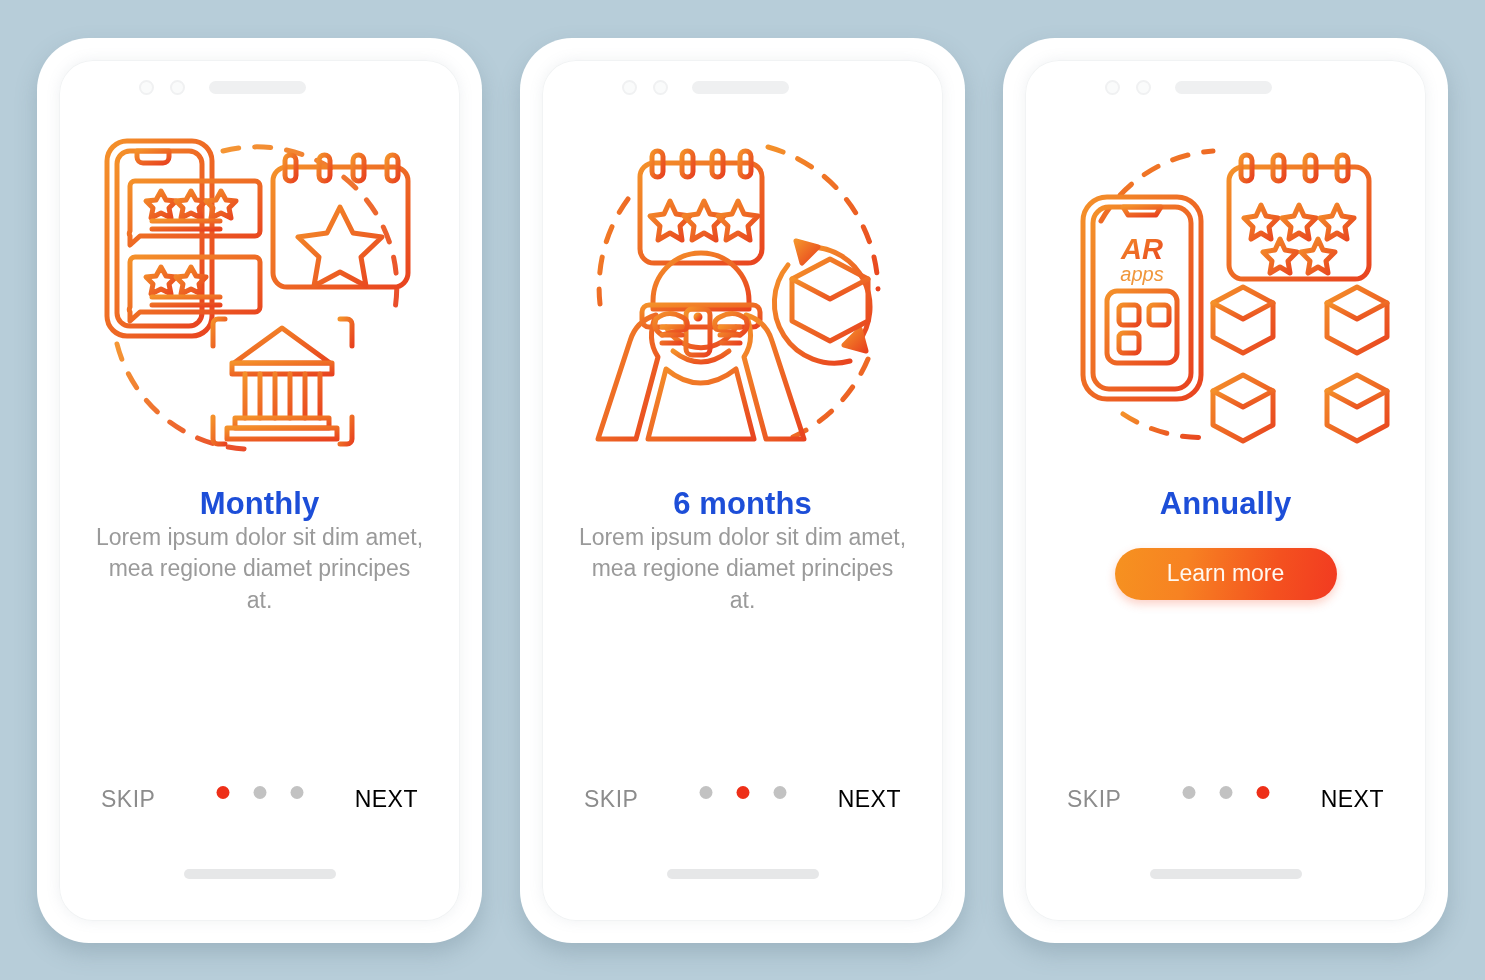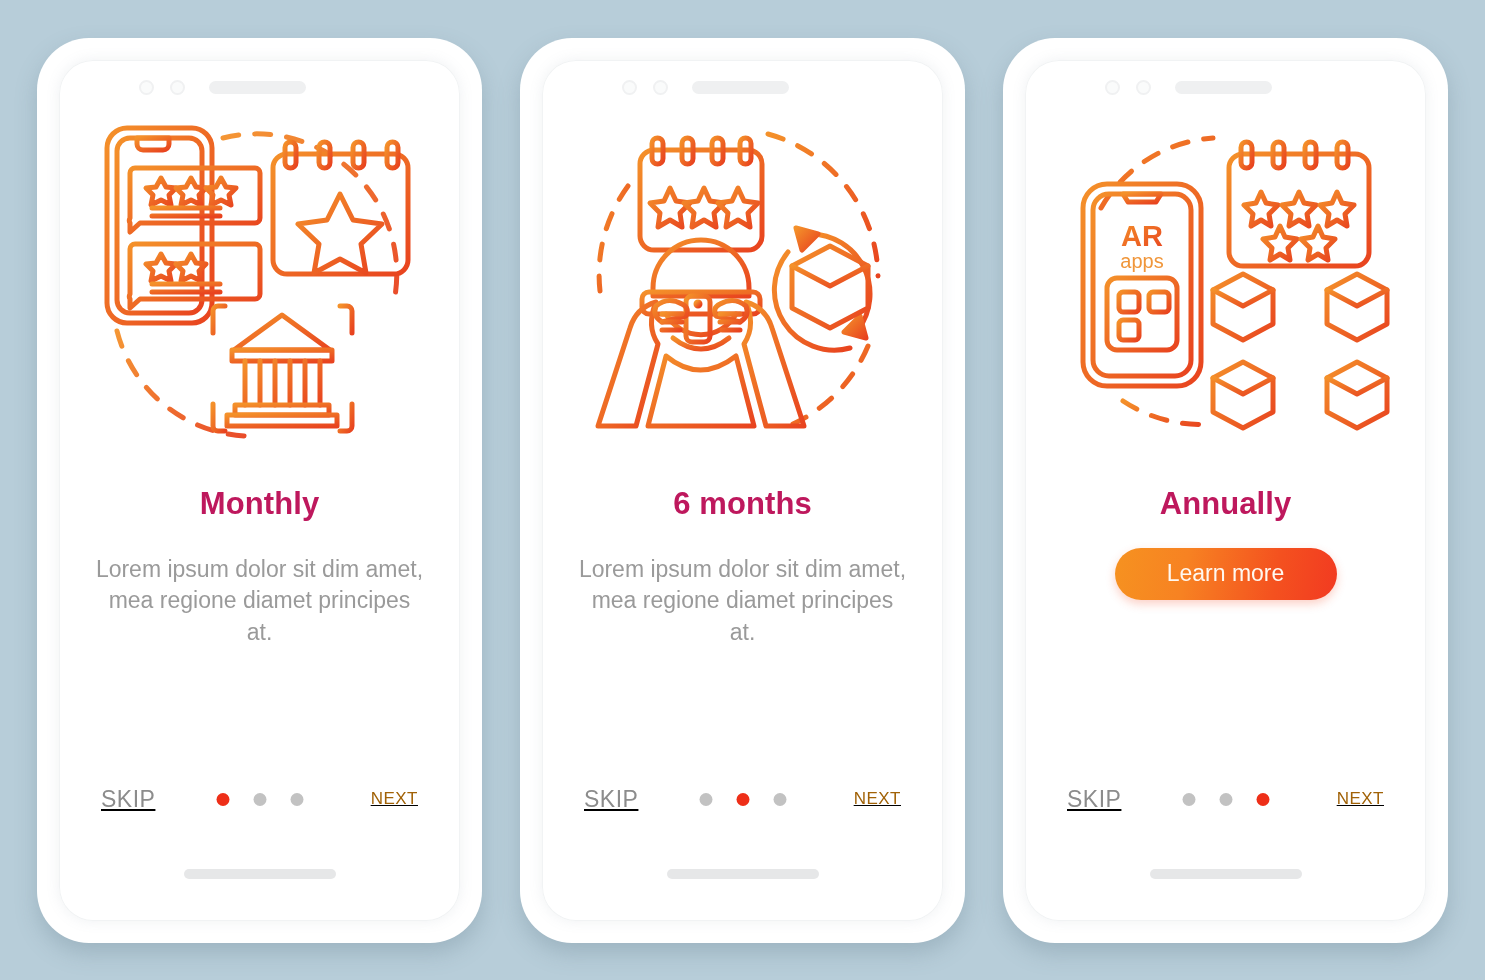--- a/index.html
+++ b/index.html
@@ -77,8 +77,9 @@
     width: 100%;
     height: 356px;
     display: flex;
-    align-items: flex-start;
+    align-items: center;
     justify-content: center;
+    font-style: italic;
   }
   .illustration svg { display: block; }
 

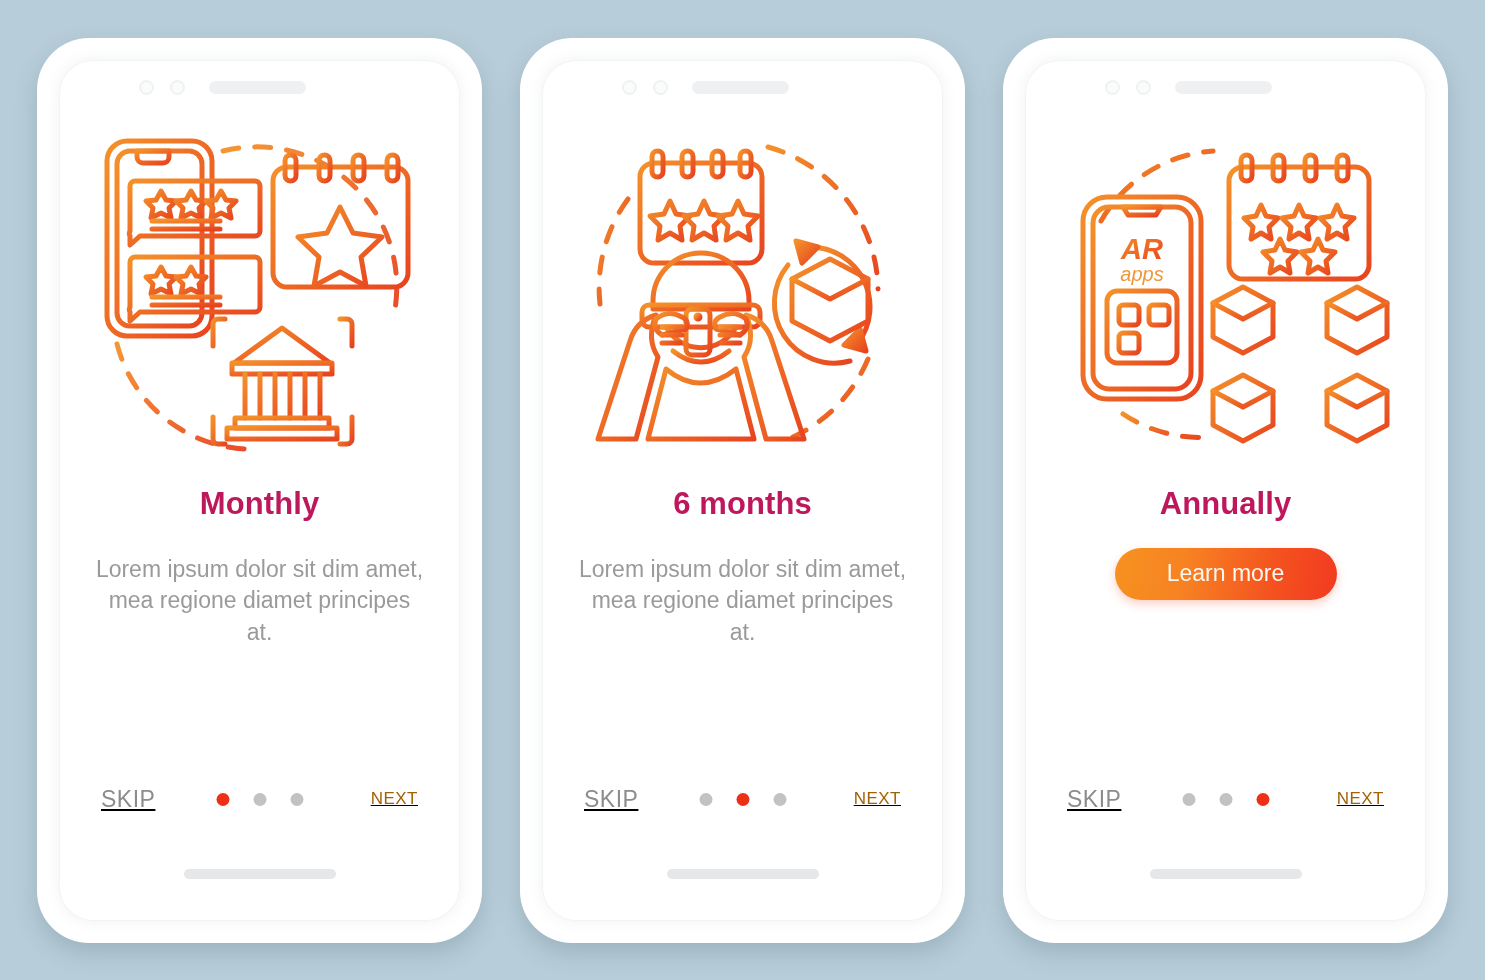--- a/index.html
+++ b/index.html
@@ -87,7 +87,7 @@
   .title {
     font-size: 31px;
     font-weight: 700;
-    color: #be185d;
+    color: #1d4ed8;
     letter-spacing: 0.1px;
     margin-top: 14px;
   }

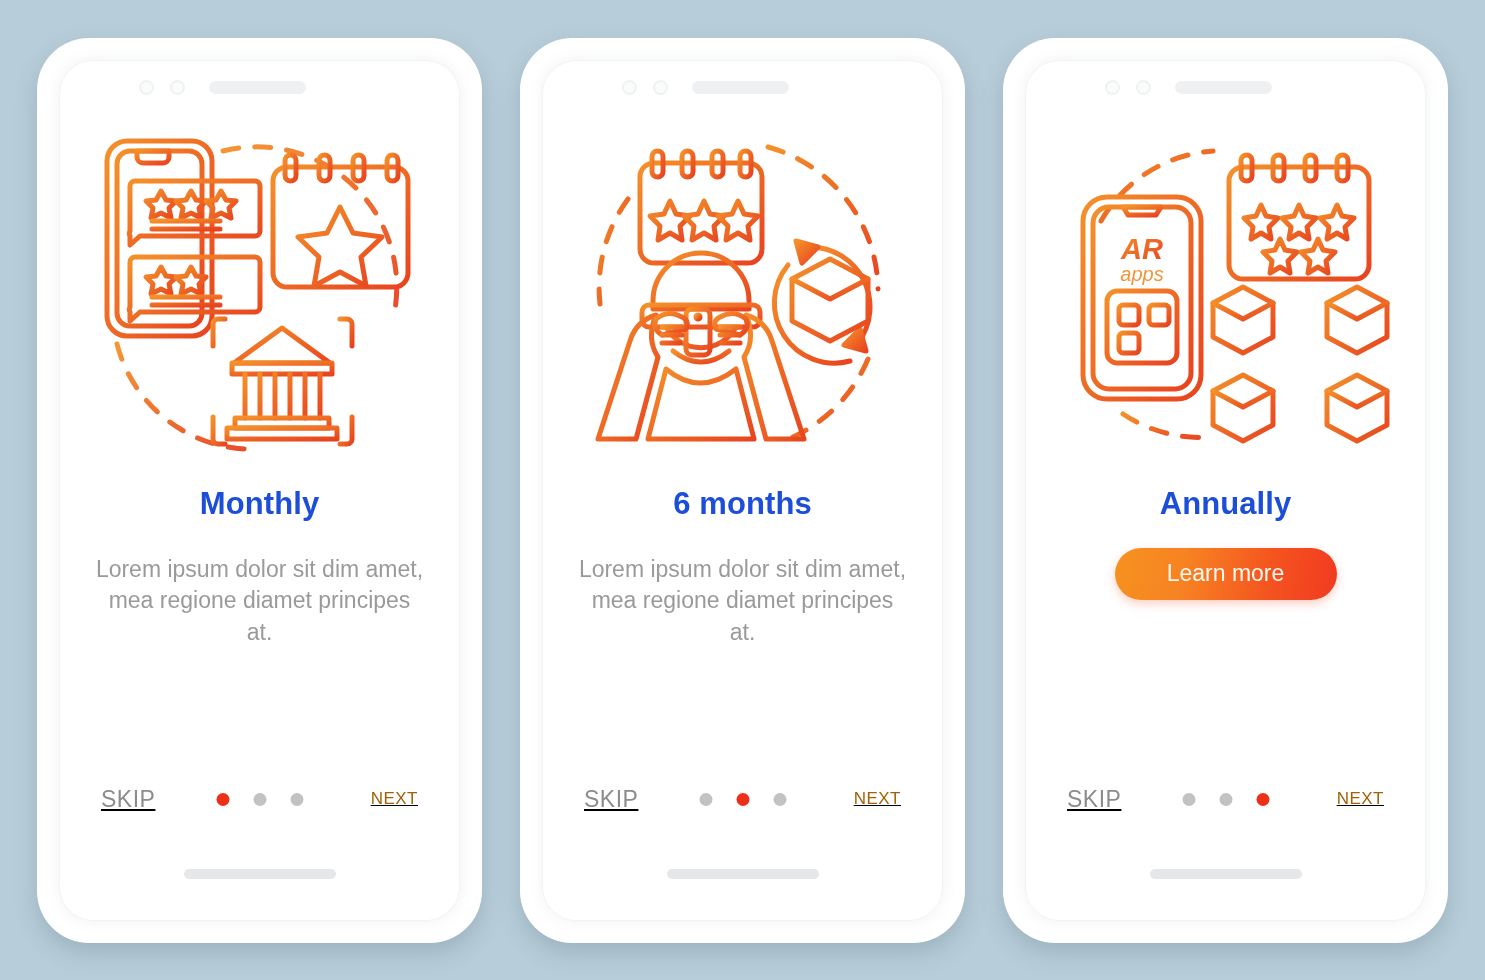--- a/index.html
+++ b/index.html
@@ -98,7 +98,6 @@
     color: #9a9a9a;
     text-align: center;
     width: 330px;
-    margin-top: 32px;
     font-weight: 400;
   }
 

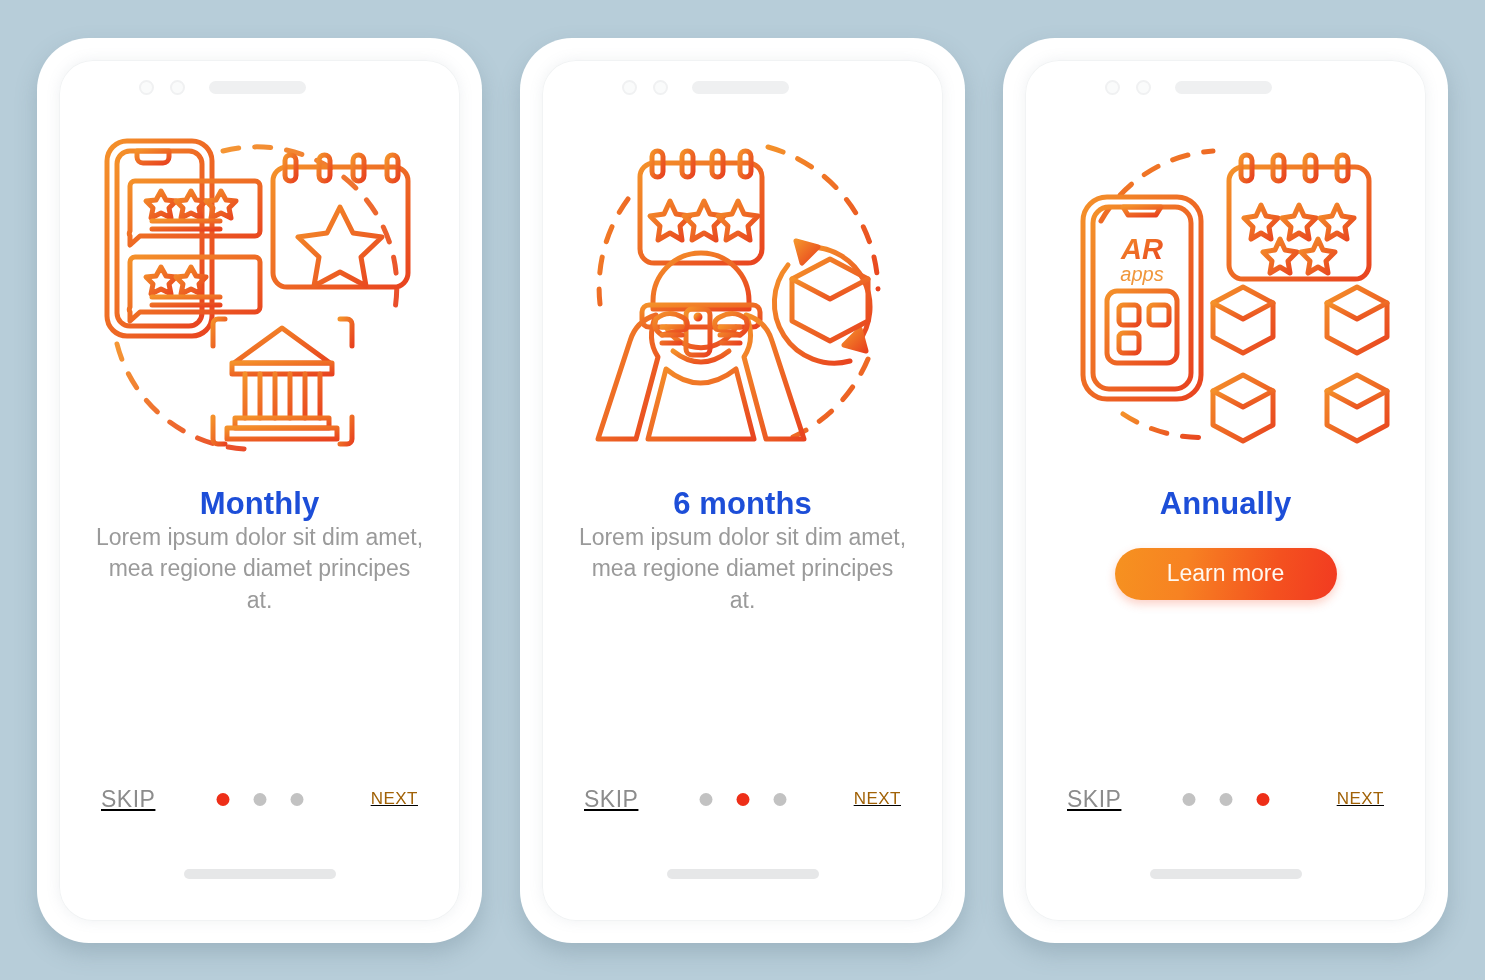--- a/index.html
+++ b/index.html
@@ -122,9 +122,7 @@
     right: 0;
     bottom: 108px;
     display: flex;
-    align-items: center;
     padding: 0 42px;
-    text-decoration: underline;
   }
   .skip {
     font-size: 23px;

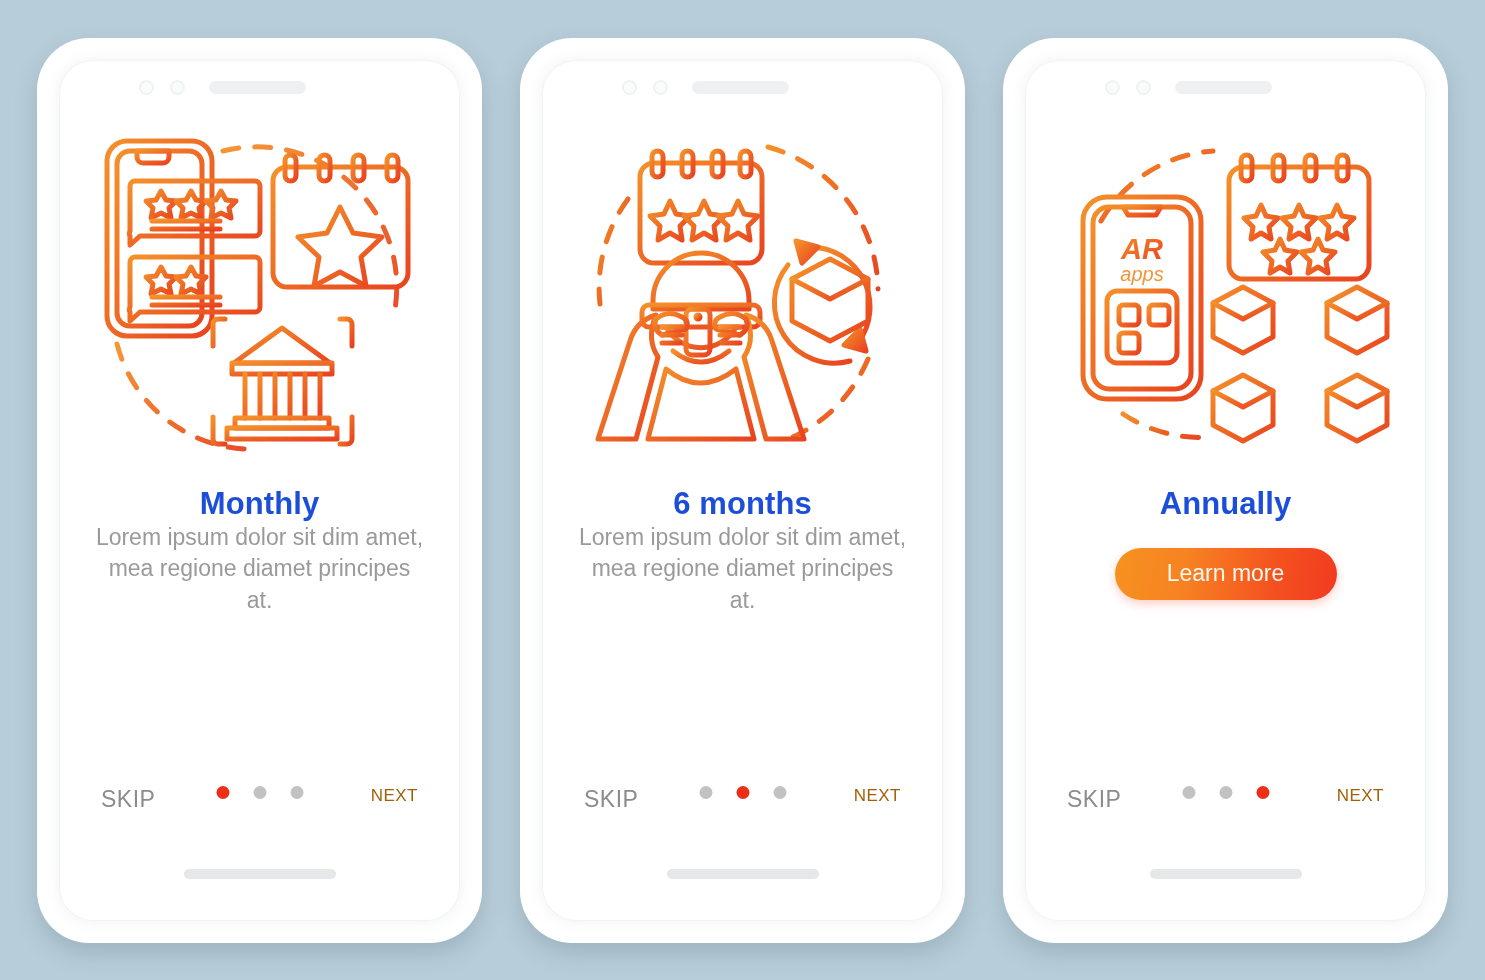--- a/index.html
+++ b/index.html
@@ -131,8 +131,8 @@
     cursor: pointer;
   }
   .next {
-    font-size: 17px;
-    color: #a16207;
+    font-size: 23px;
+    color: #000000;
     letter-spacing: 0.5px;
     cursor: pointer;
     margin-left: auto;

